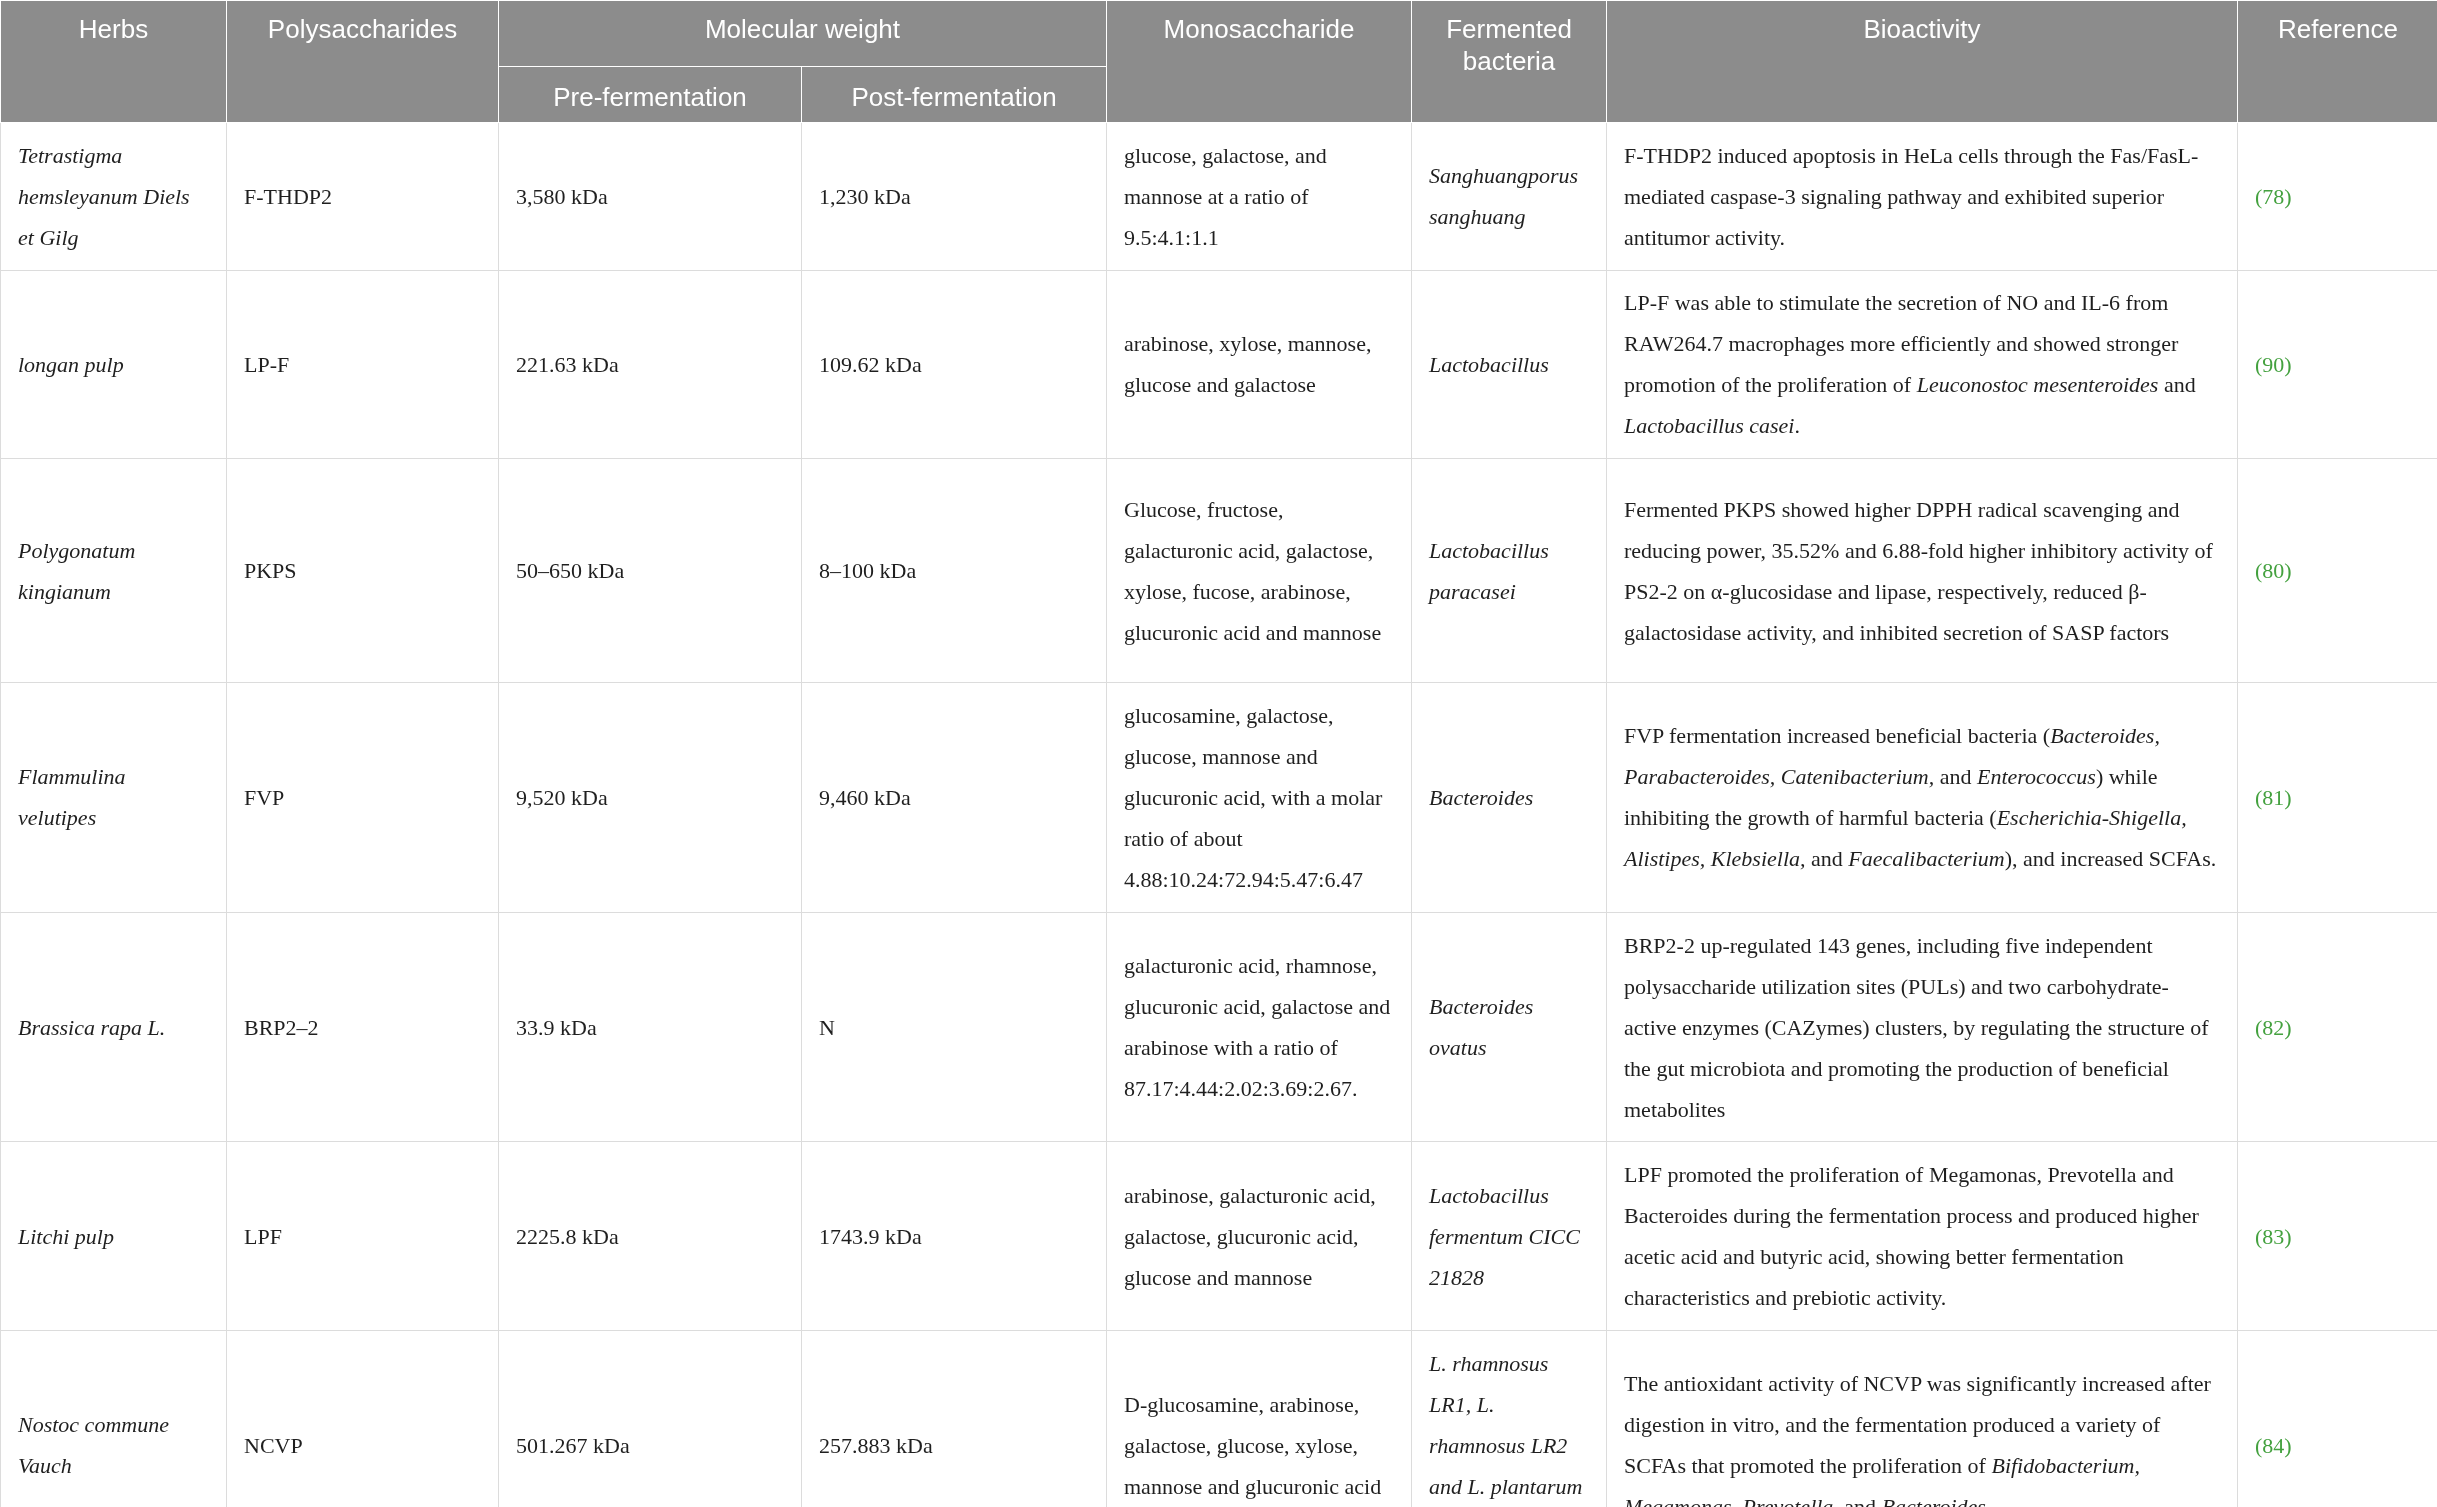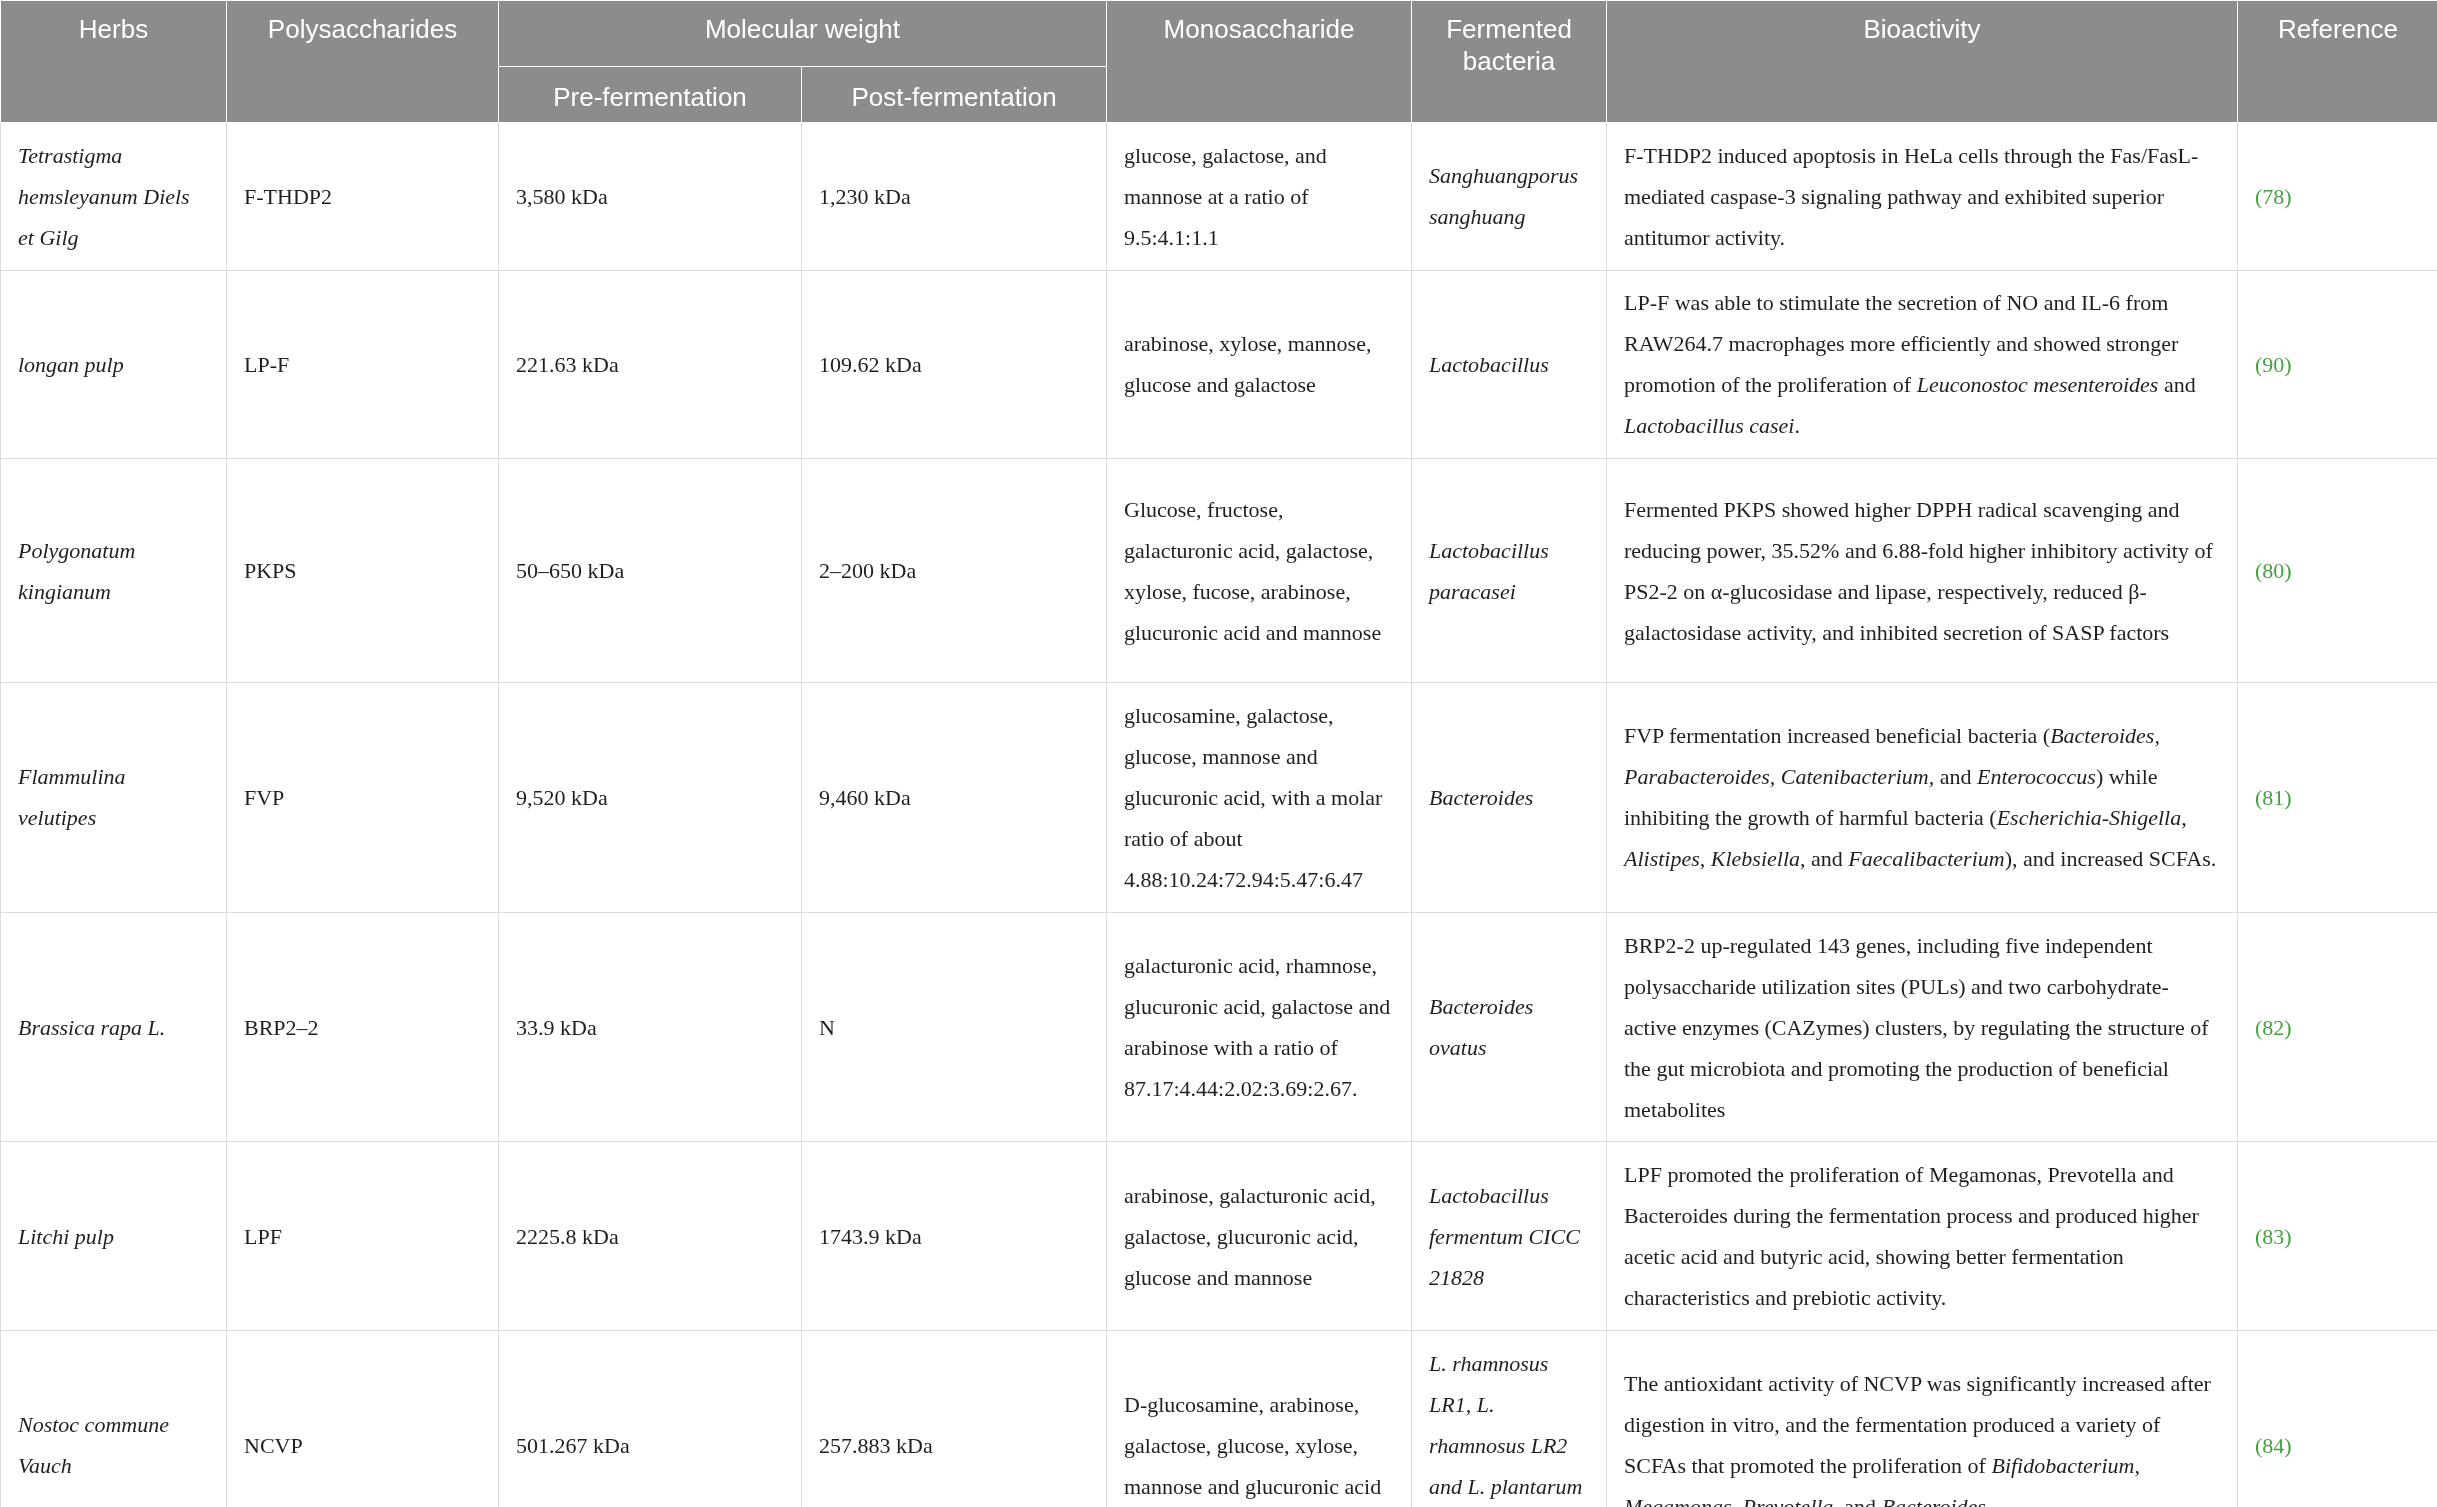--- a/index.html
+++ b/index.html
@@ -125,7 +125,7 @@
     <td class="col-herbs">Polygonatum kingianum</td>
     <td class="col-polysaccharides">PKPS</td>
     <td class="col-pre">50–650 kDa</td>
-    <td class="col-post">2–200 kDa</td>
+    <td class="col-post">8–100 kDa</td>
     <td class="col-mono">Glucose, fructose, galacturonic acid, galactose, xylose, fucose, arabinose, glucuronic acid and mannose</td>
     <td class="col-bacteria">Lactobacillus paracasei</td>
     <td class="col-bioactivity">Fermented PKPS showed higher DPPH radical scavenging and reducing power, 35.52% and 6.88-fold higher inhibitory activity of PS2-2 on α-glucosidase and lipase, respectively, reduced β-galactosidase activity, and inhibited secretion of SASP factors</td>

